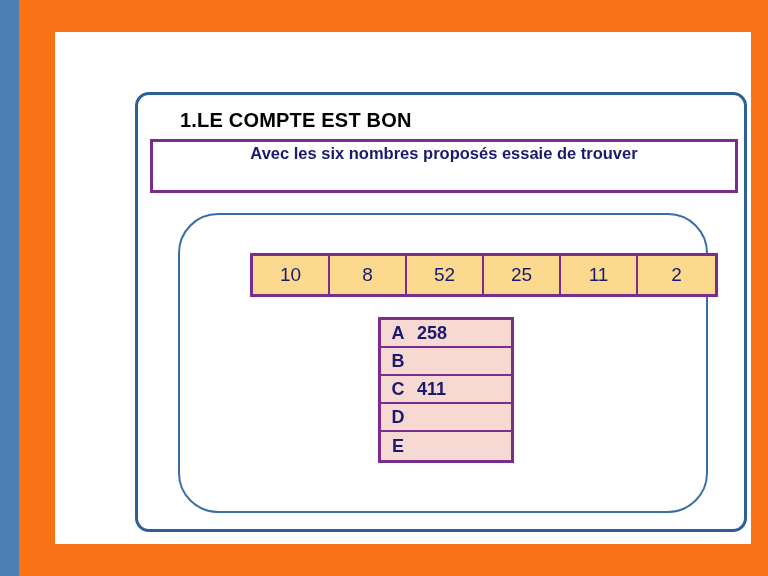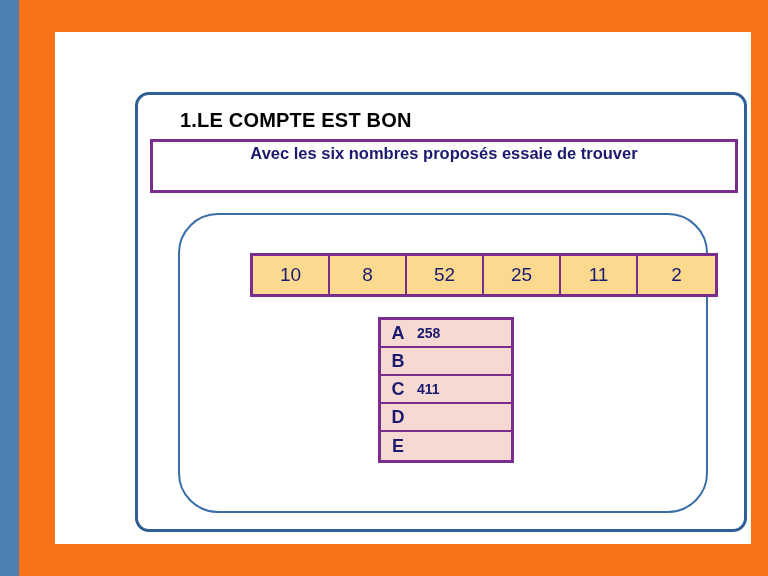--- a/index.html
+++ b/index.html
@@ -134,7 +134,7 @@
   }
   .target-value {
     flex: 1;
-    font-size: 14px;
+    font-size: 18px;
     font-weight: bold;
     color: #1a1a6e;
     padding-left: 2px;

